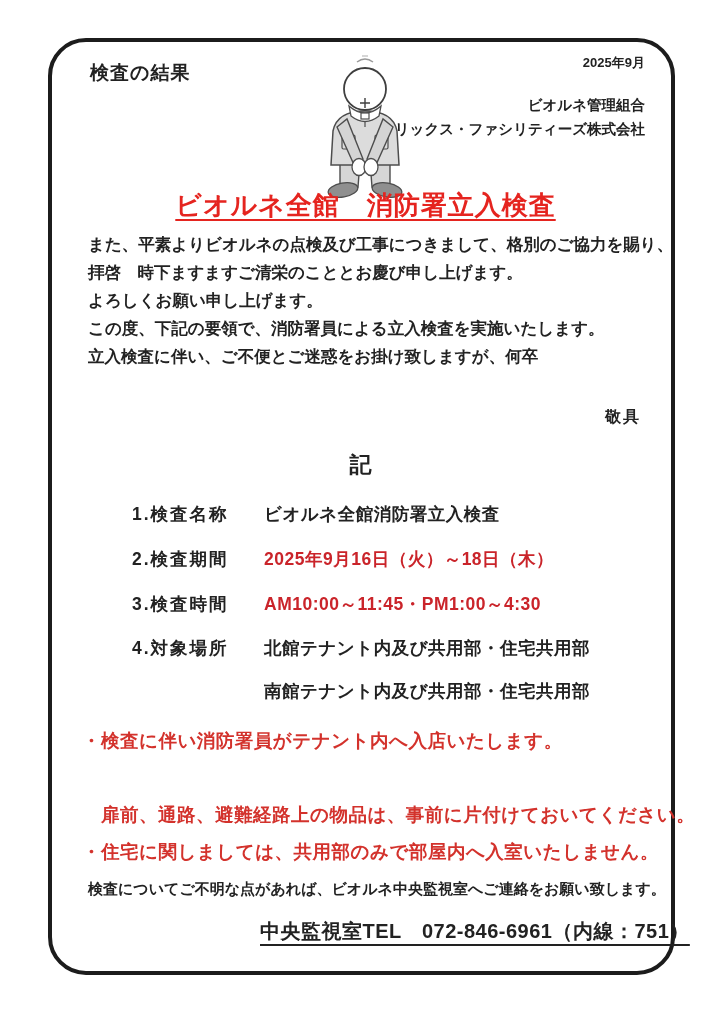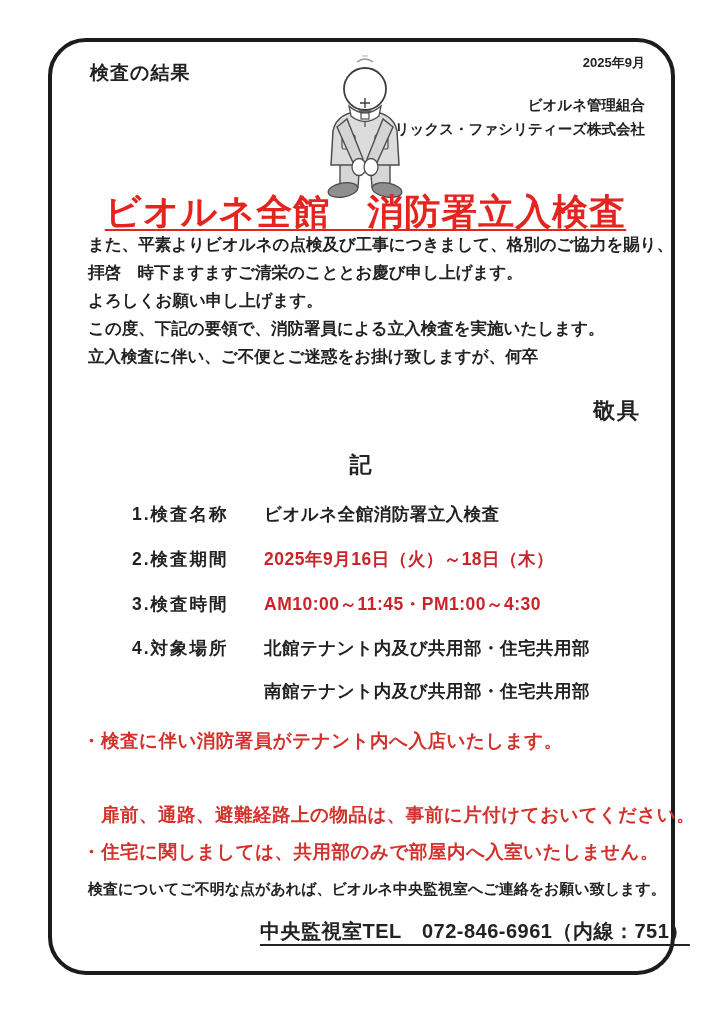--- a/index.html
+++ b/index.html
@@ -22,7 +22,7 @@
   .figure { position:absolute; left:258px; top:11px; width:110px; height:147px; }
   .title {
     left:0; width:100%; top:146px; text-align:center; text-indent:8px;
-    font-size:36px; font-weight:bold; color:var(--title-red,#e5241f);
+    font-size:26px; font-weight:bold; color:var(--title-red,#e5241f);
     text-decoration:underline; text-decoration-thickness:2px; text-underline-offset:5px;
     letter-spacing:1px;
   }

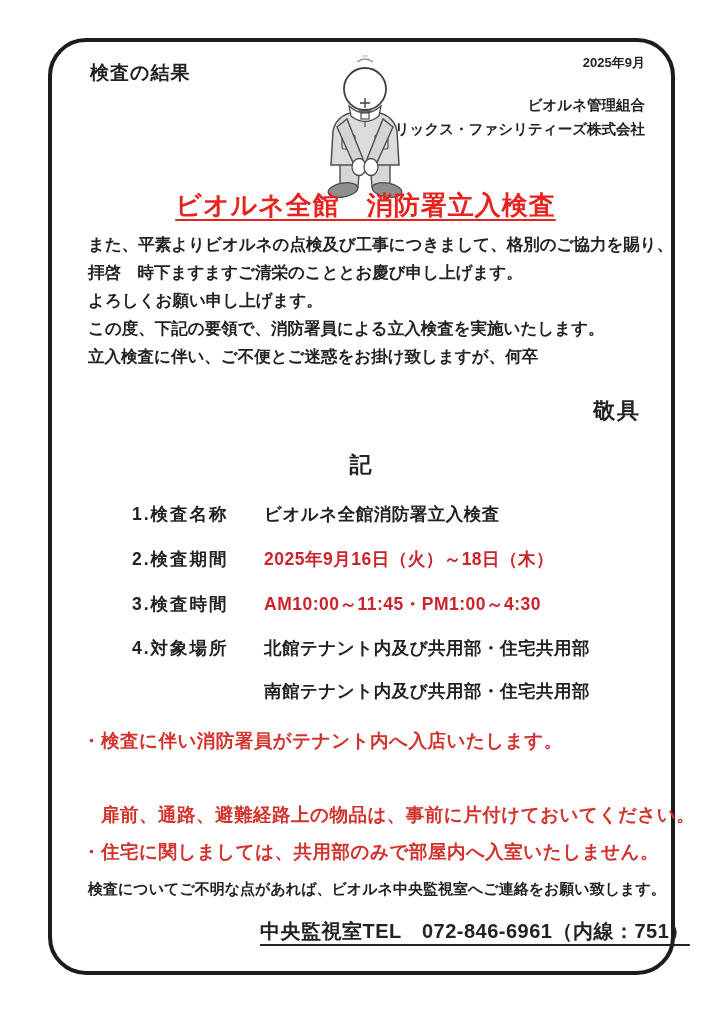--- a/index.html
+++ b/index.html
@@ -28,7 +28,7 @@
   }
   .greeting { left:36px; top:188px; font-size:16.5px; font-weight:bold; line-height:28px; }
   .greeting div { white-space:pre; }
-  .closing { right:30px; top:354px; font-size:22px; font-weight:bold; letter-spacing:2px; }
+  .closing { right:30px; top:365px; font-size:16px; font-weight:bold; letter-spacing:2px; }
   .ki { left:0; width:100%; top:408px; text-align:center; font-size:22px; font-weight:bold; letter-spacing:2px; }
   .detail-row { left:0; font-size:17.5px; font-weight:bold; }
   .detail-row .lbl { position:absolute; left:80px; letter-spacing:2px; white-space:nowrap; }

